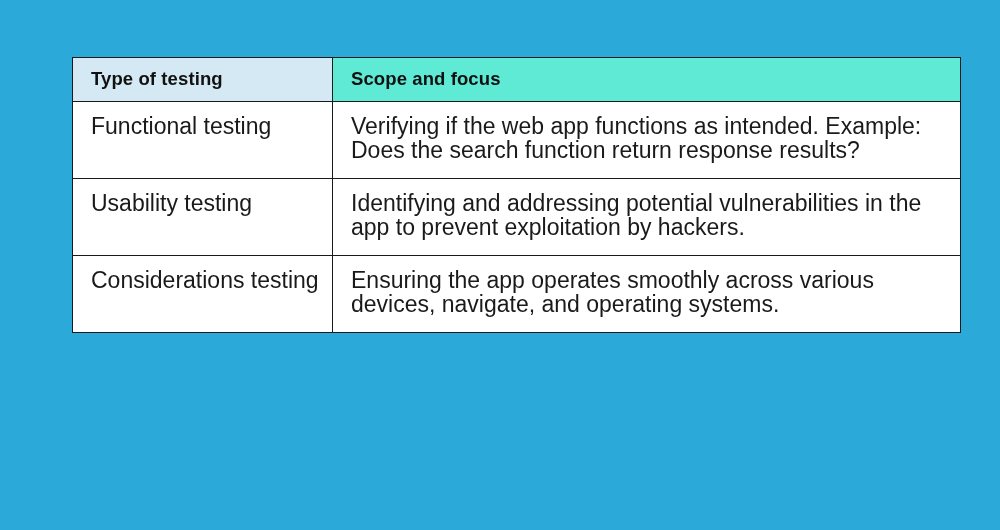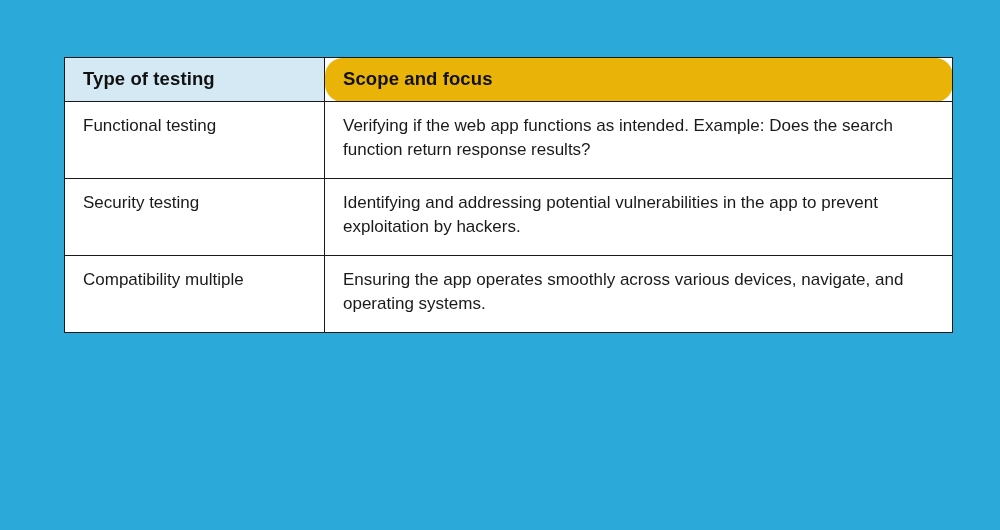--- a/index.html
+++ b/index.html
@@ -21,7 +21,7 @@
   }
   .table-wrap {
     position: absolute;
-    left: 64px;
+    left: 72px;
     top: 57px;
     width: 888px;
   }

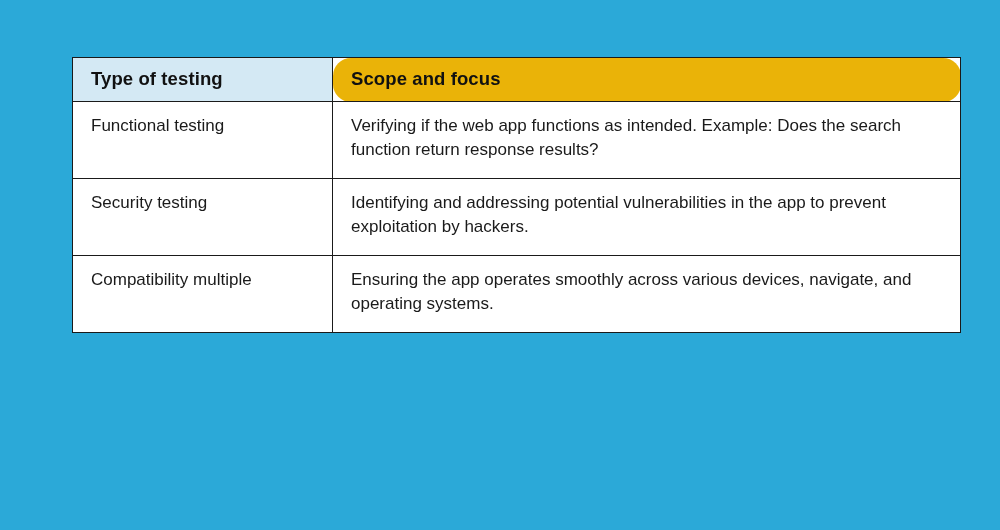--- a/index.html
+++ b/index.html
@@ -74,7 +74,7 @@
       <thead>
         <tr>
           <th style="background: rgb(212, 233, 244);">Type of testing</th>
-          <th style="background: #eab308; border-radius: 18px;">Scope and focus</th>
+          <th style="background: #5eead4;">Scope and focus</th>
         </tr>
       </thead>
       <tbody>

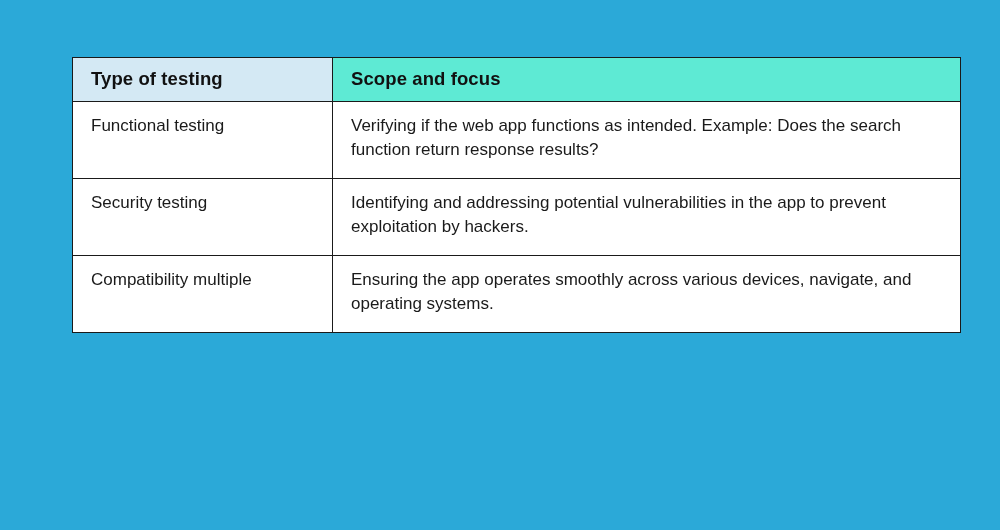--- a/index.html
+++ b/index.html
@@ -53,7 +53,7 @@
   table.testing-table tbody td {
     color: #1A1A1A;
     font-weight: normal;
-    font-size: 17px;
+    font-size: 23px;
     line-height: 24px;
     padding: 12px 14px 16px 18px;
   }

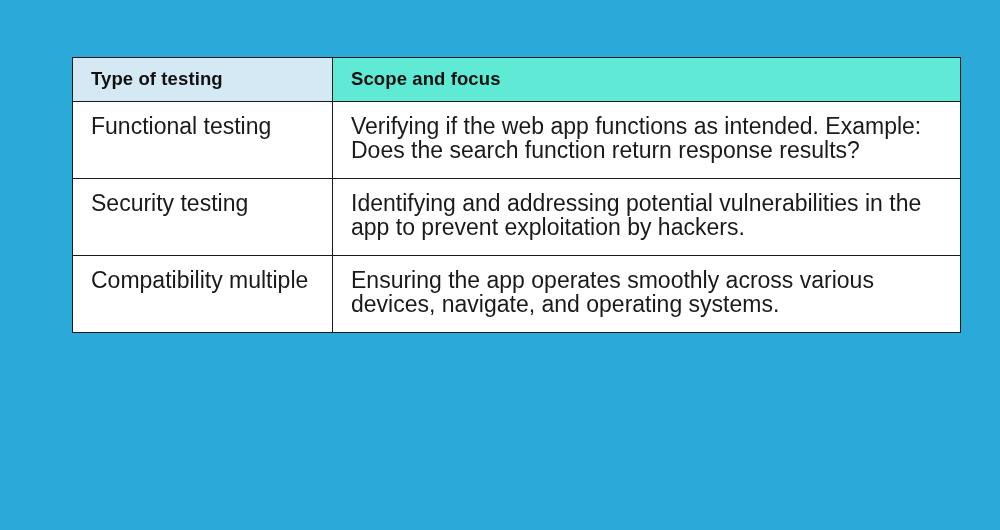--- a/index.html
+++ b/index.html
@@ -83,7 +83,7 @@
           <td class="scope-cell">Verifying if the web app functions as intended. Example: Does the search function return response results?</td>
         </tr>
         <tr>
-          <td class="type-cell">Security testing</td>
+          <td class="type-cell">Usability testing</td>
           <td class="scope-cell">Identifying and addressing potential vulnerabilities in the app to prevent exploitation by hackers.</td>
         </tr>
         <tr>

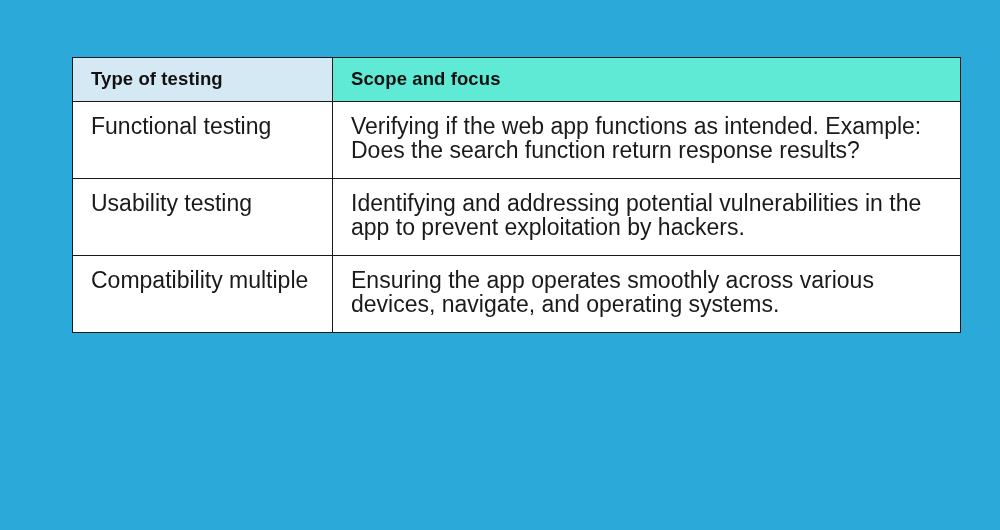--- a/index.html
+++ b/index.html
@@ -87,7 +87,7 @@
           <td class="scope-cell">Identifying and addressing potential vulnerabilities in the app to prevent exploitation by hackers.</td>
         </tr>
         <tr>
-          <td class="type-cell">Compatibility multiple</td>
+          <td class="type-cell">Considerations testing</td>
           <td class="scope-cell">Ensuring the app operates smoothly across various devices, navigate, and operating systems.</td>
         </tr>
       </tbody>

